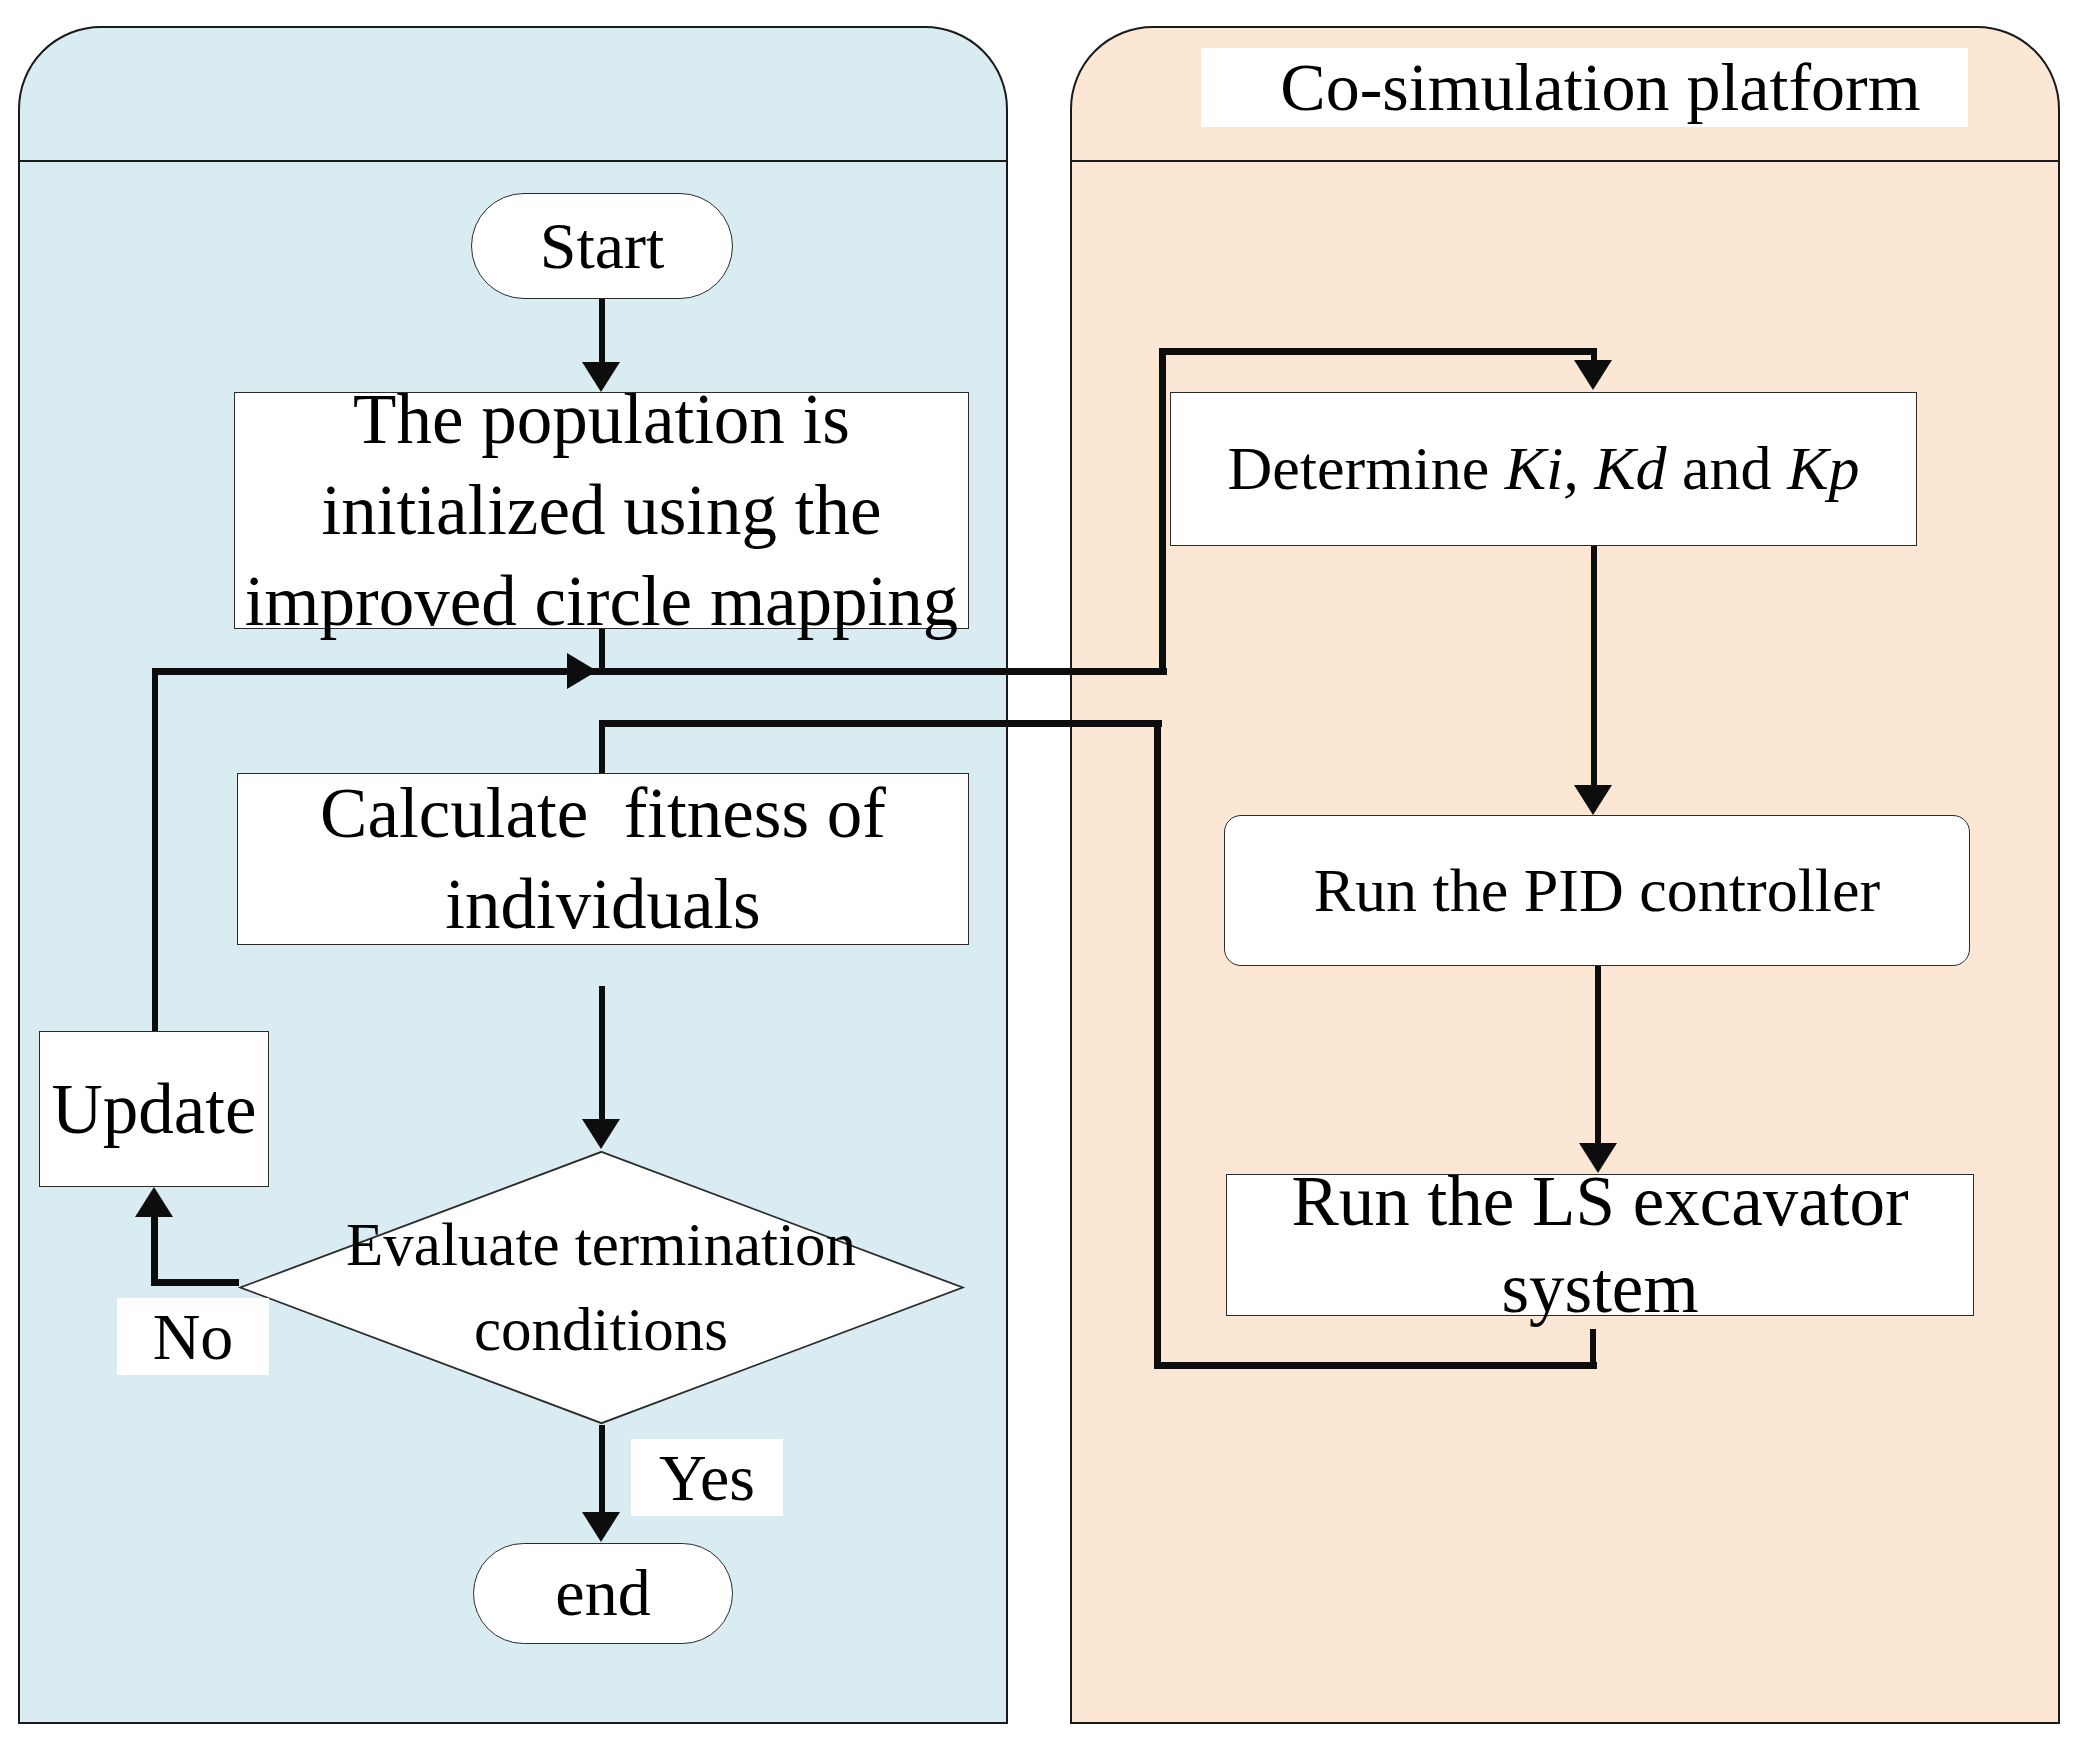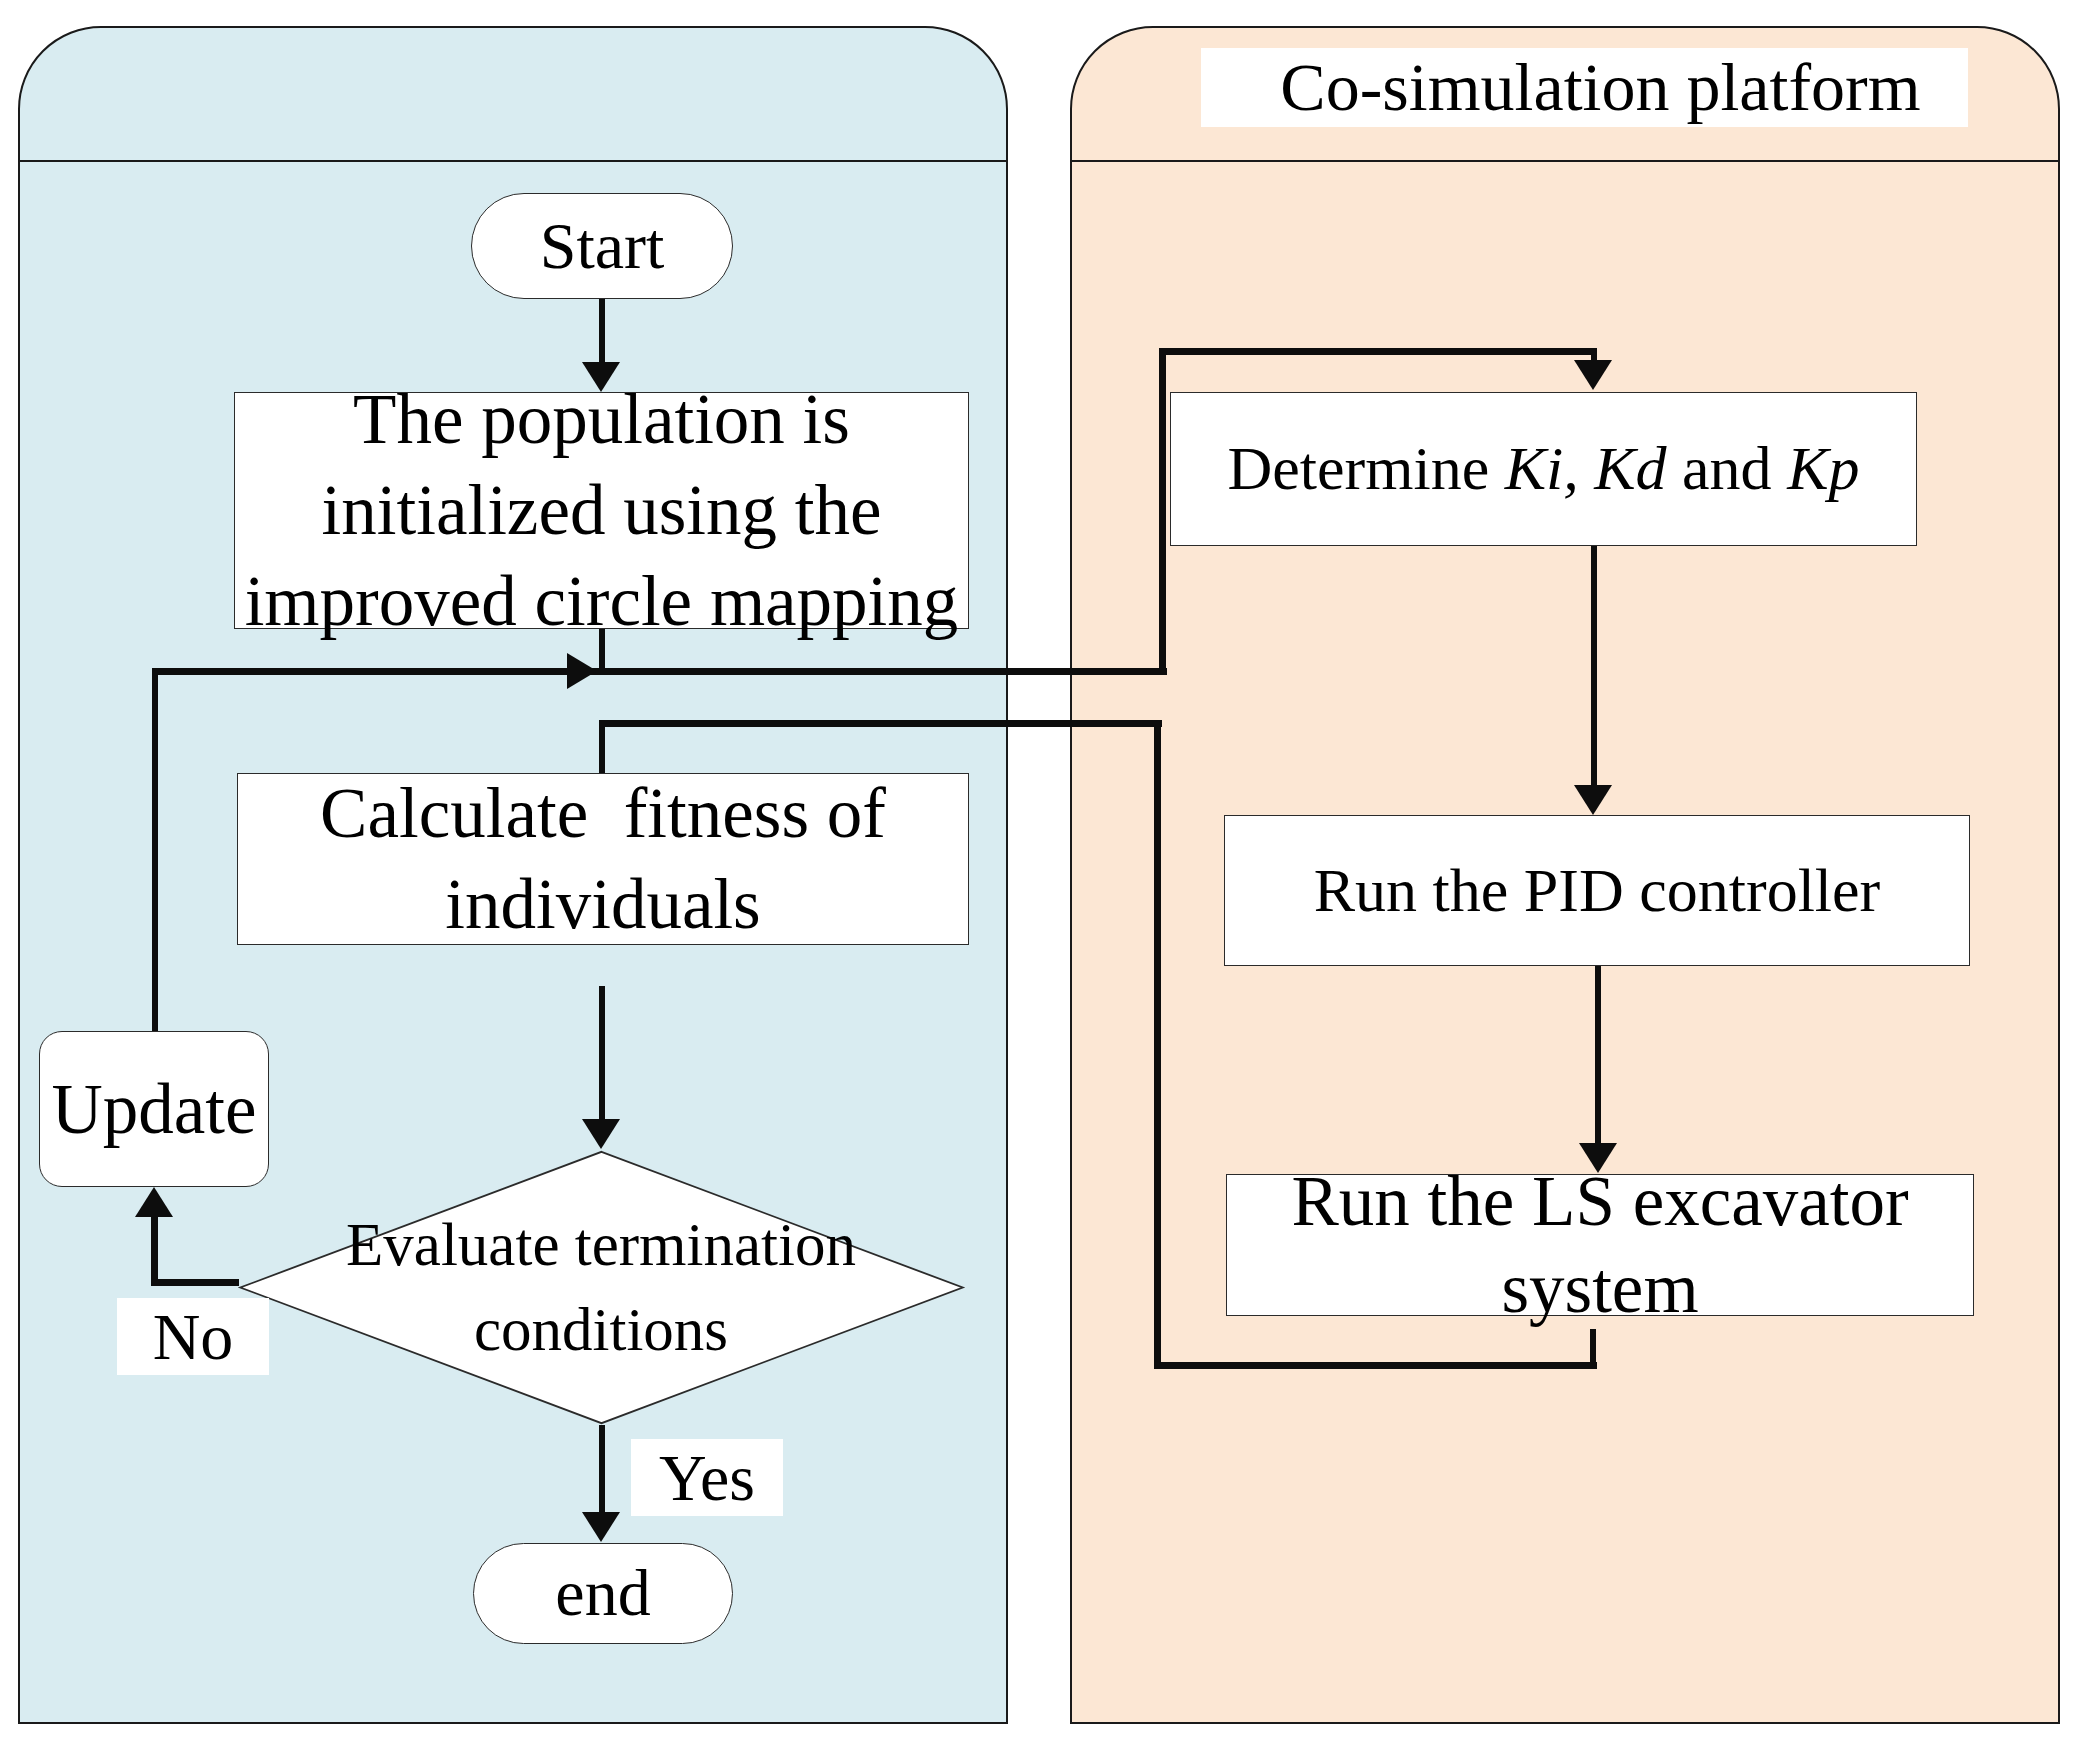--- a/index.html
+++ b/index.html
@@ -150,7 +150,7 @@
     <span class="seg">Determine </span><span class="seg italic">Ki, Kd</span><span class="seg"> and </span><span class="seg italic">Kp</span>
   </div>
 
-  <div class="node" style="left:1224px;top:815px;width:746px;height:151px;font-size:62px;">Run the PID controller</div>
+  <div class="node" style="left:1224px;top:815px;width:746px;height:151px;font-size:62px;border-radius:17px;">Run the PID controller</div>
 
   <div class="node" style="left:1226px;top:1174px;width:748px;height:142px;line-height:1.22;">Run the LS excavator
 system</div>

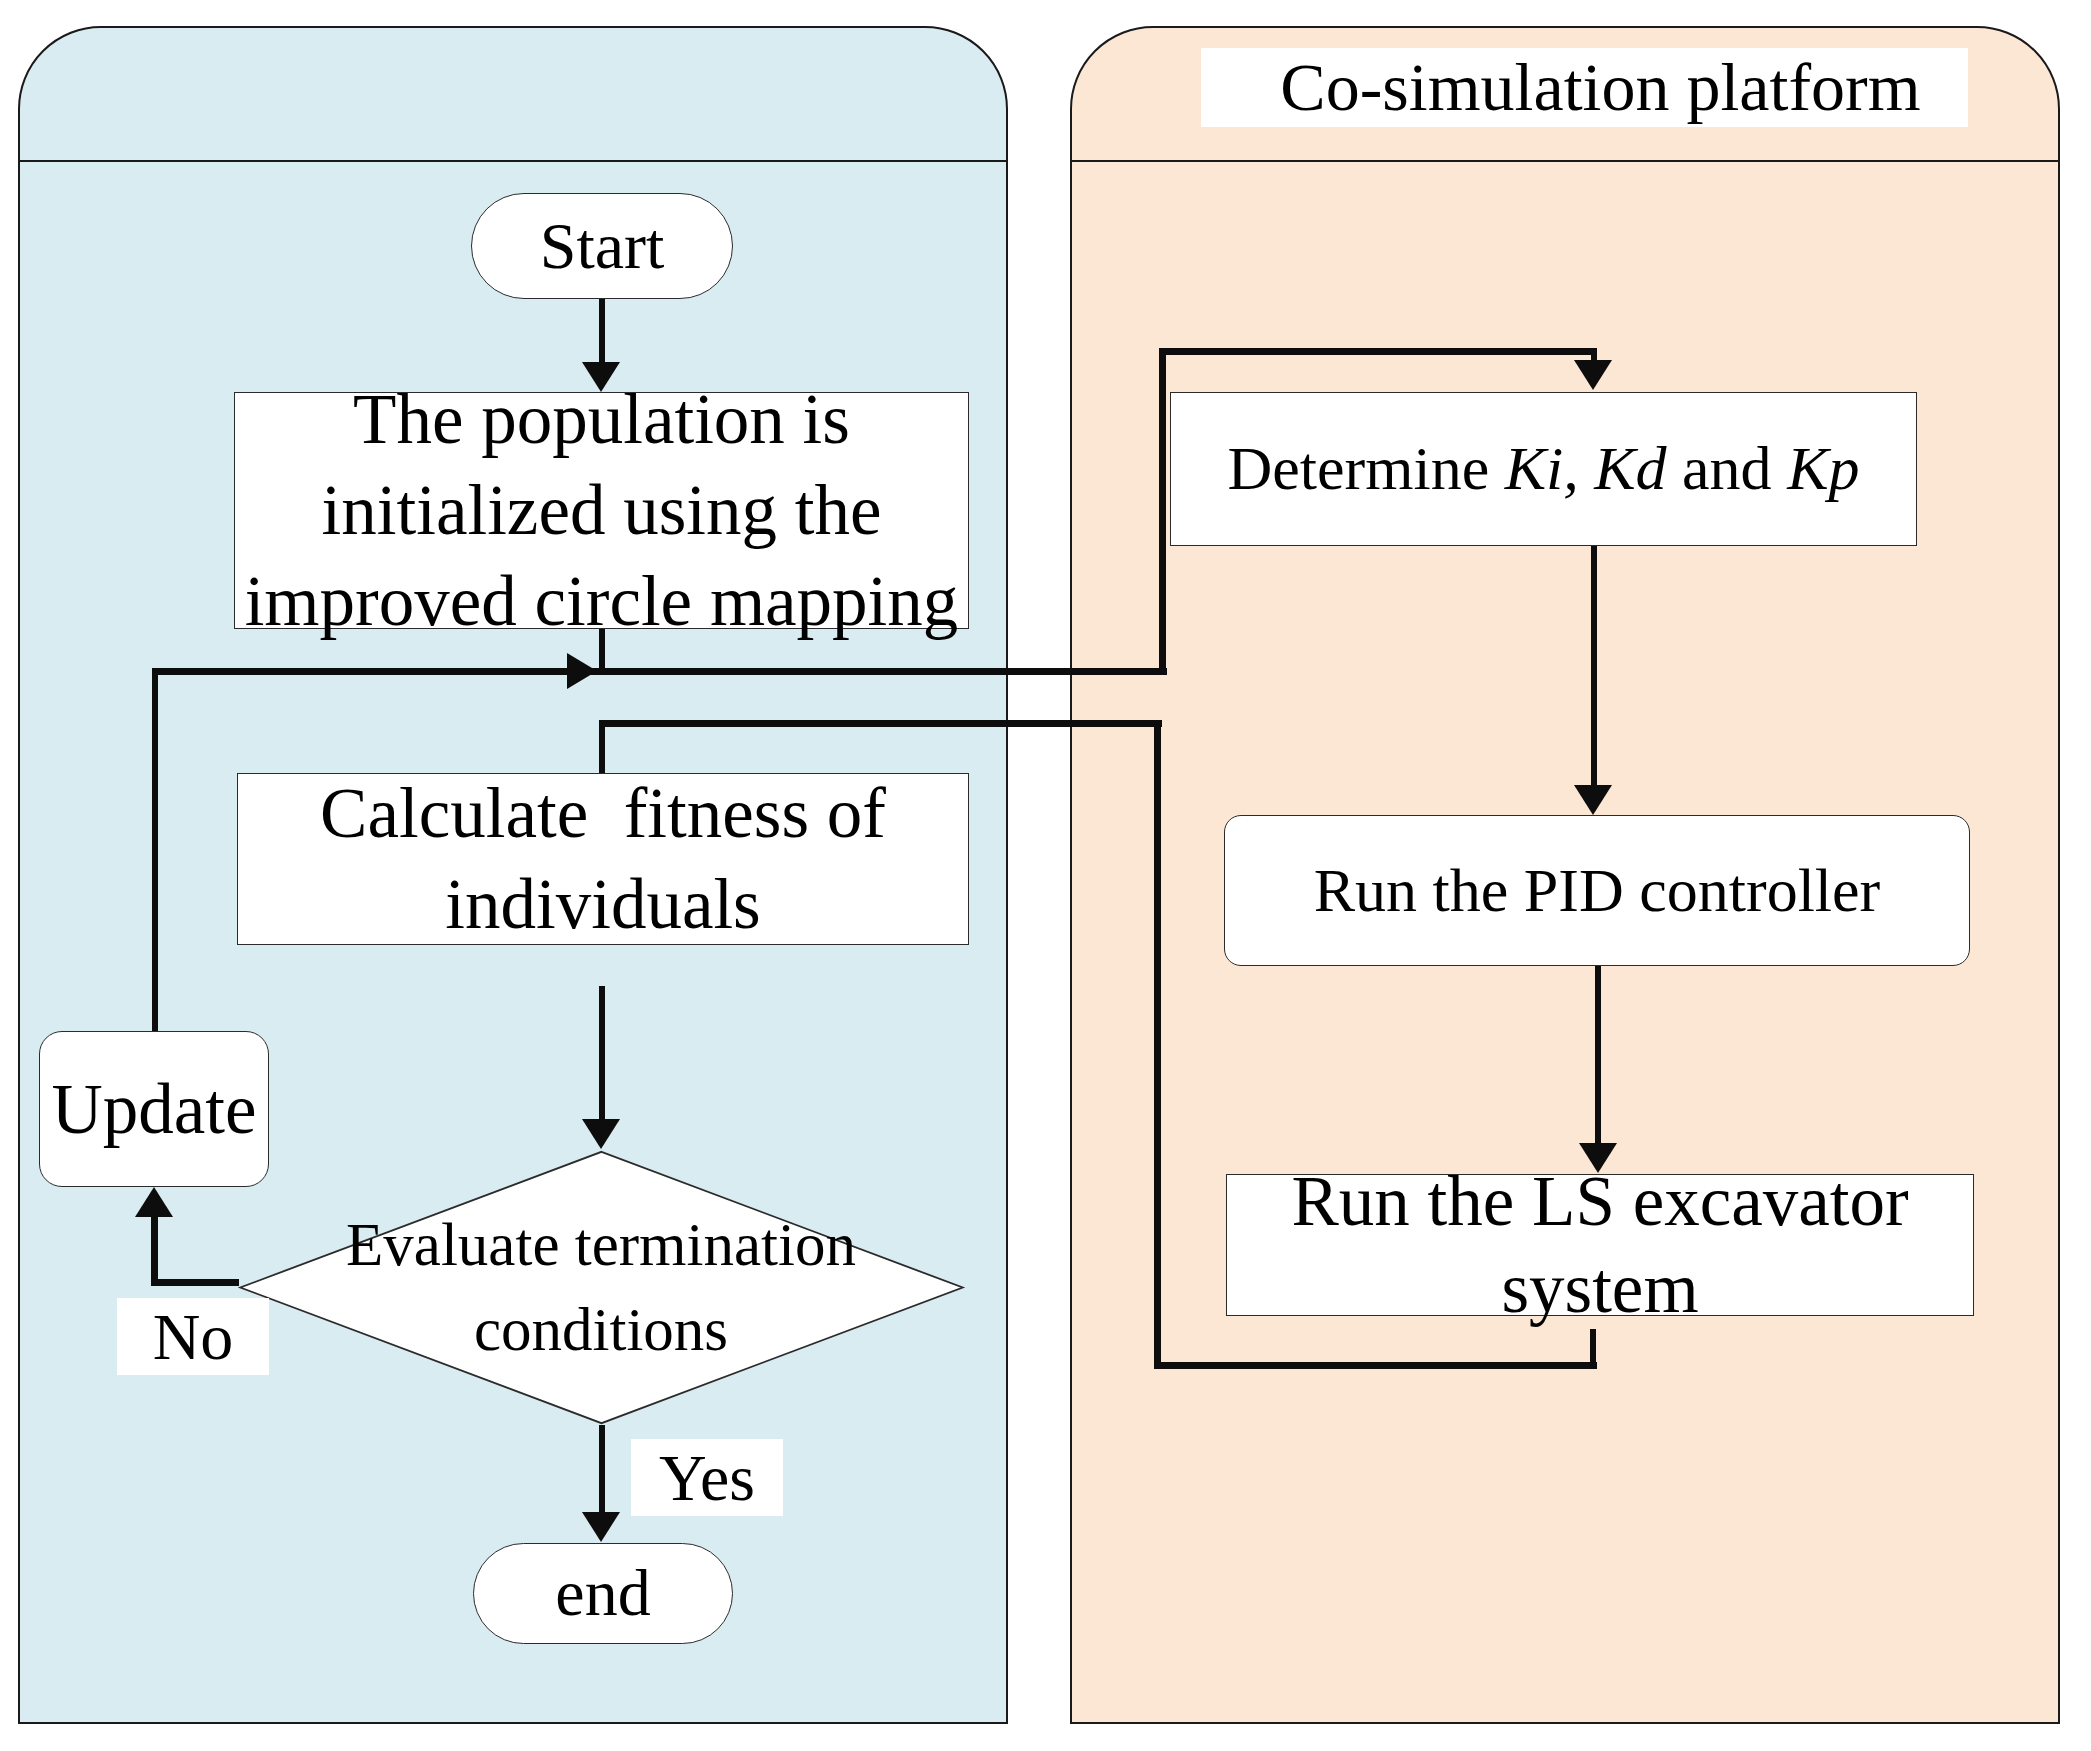--- a/index.html
+++ b/index.html
@@ -138,7 +138,7 @@
   <div class="diamond-text">Evaluate termination
 conditions</div>
 
-  <div class="node" style="left:39px;top:1031px;width:230px;height:156px;border-radius:23px;">Update</div>
+  <div class="node" style="left:39px;top:1031px;width:230px;height:156px;">Update</div>
 
   <div class="label-chip" style="left:117px;top:1298px;width:152px;height:77px;">No</div>
 

